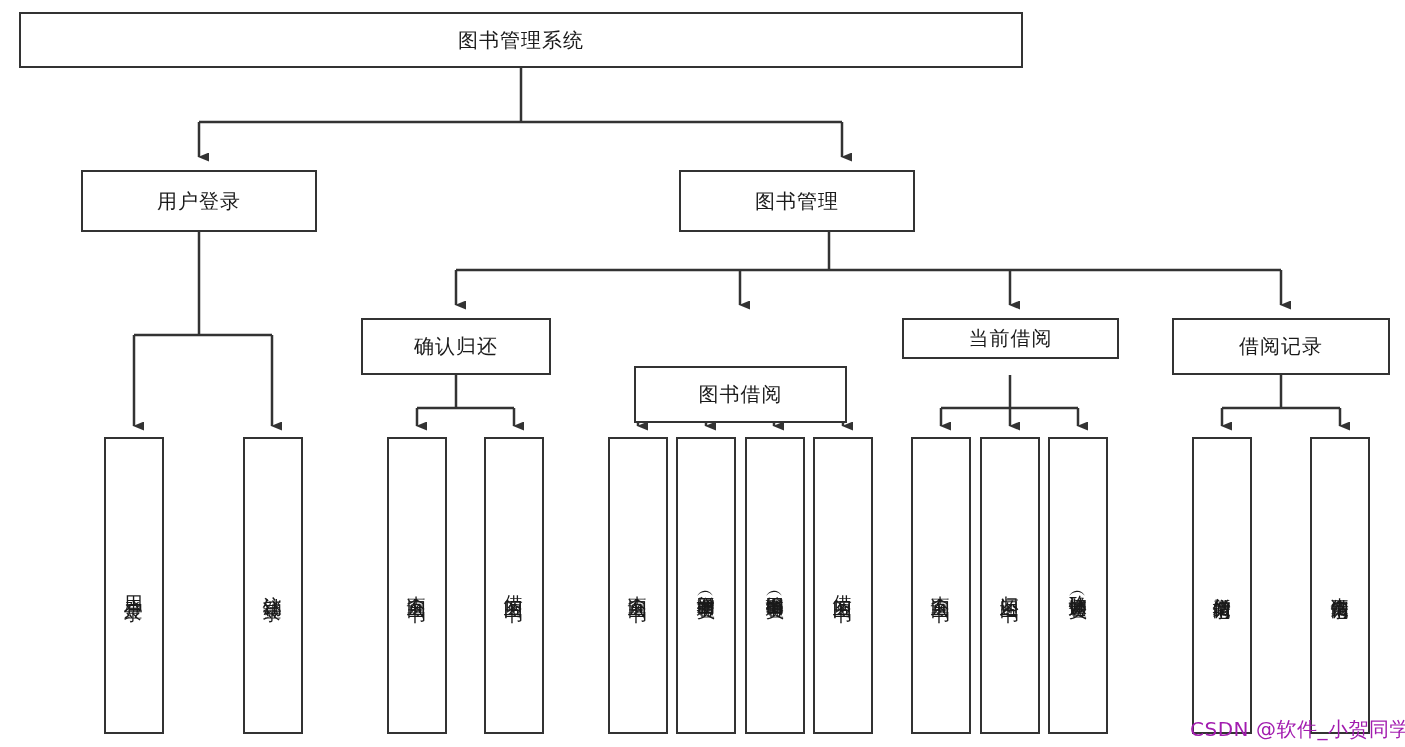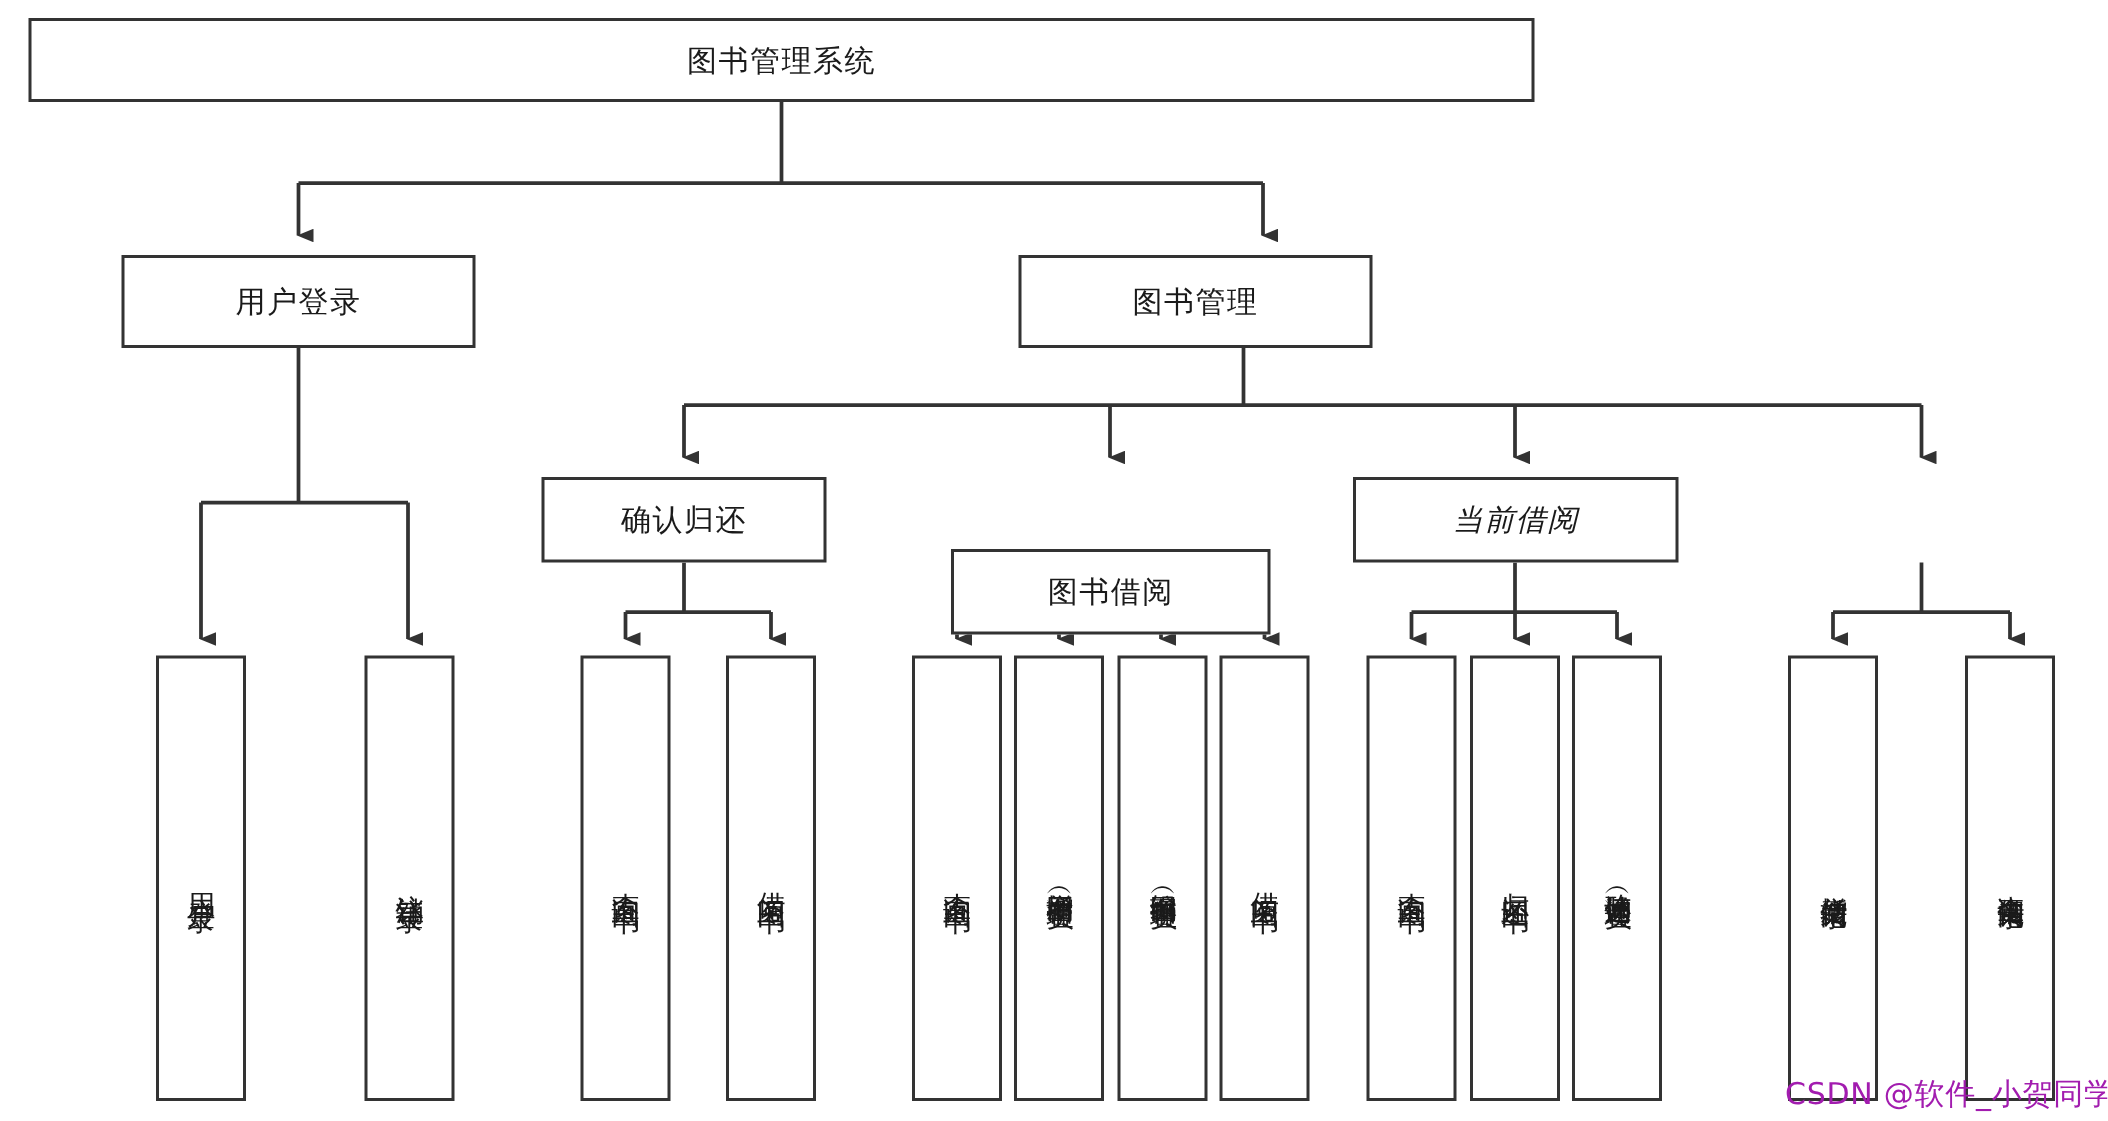--- a/index.html
+++ b/index.html
@@ -139,7 +139,7 @@
   <div class="node node-h" style="left:634px; top:318px; width:213px; height:57px;margin-top:48px;">
     <span>图书借阅</span>
   </div>
-  <div class="node node-h" style="left:902px; top:318px; width:217px; height:57px;font-style:italic;">
+  <div class="node node-h" style="left:902px; top:318px; width:217px; height:41px;">
     <span>当前借阅</span>
   </div>
 

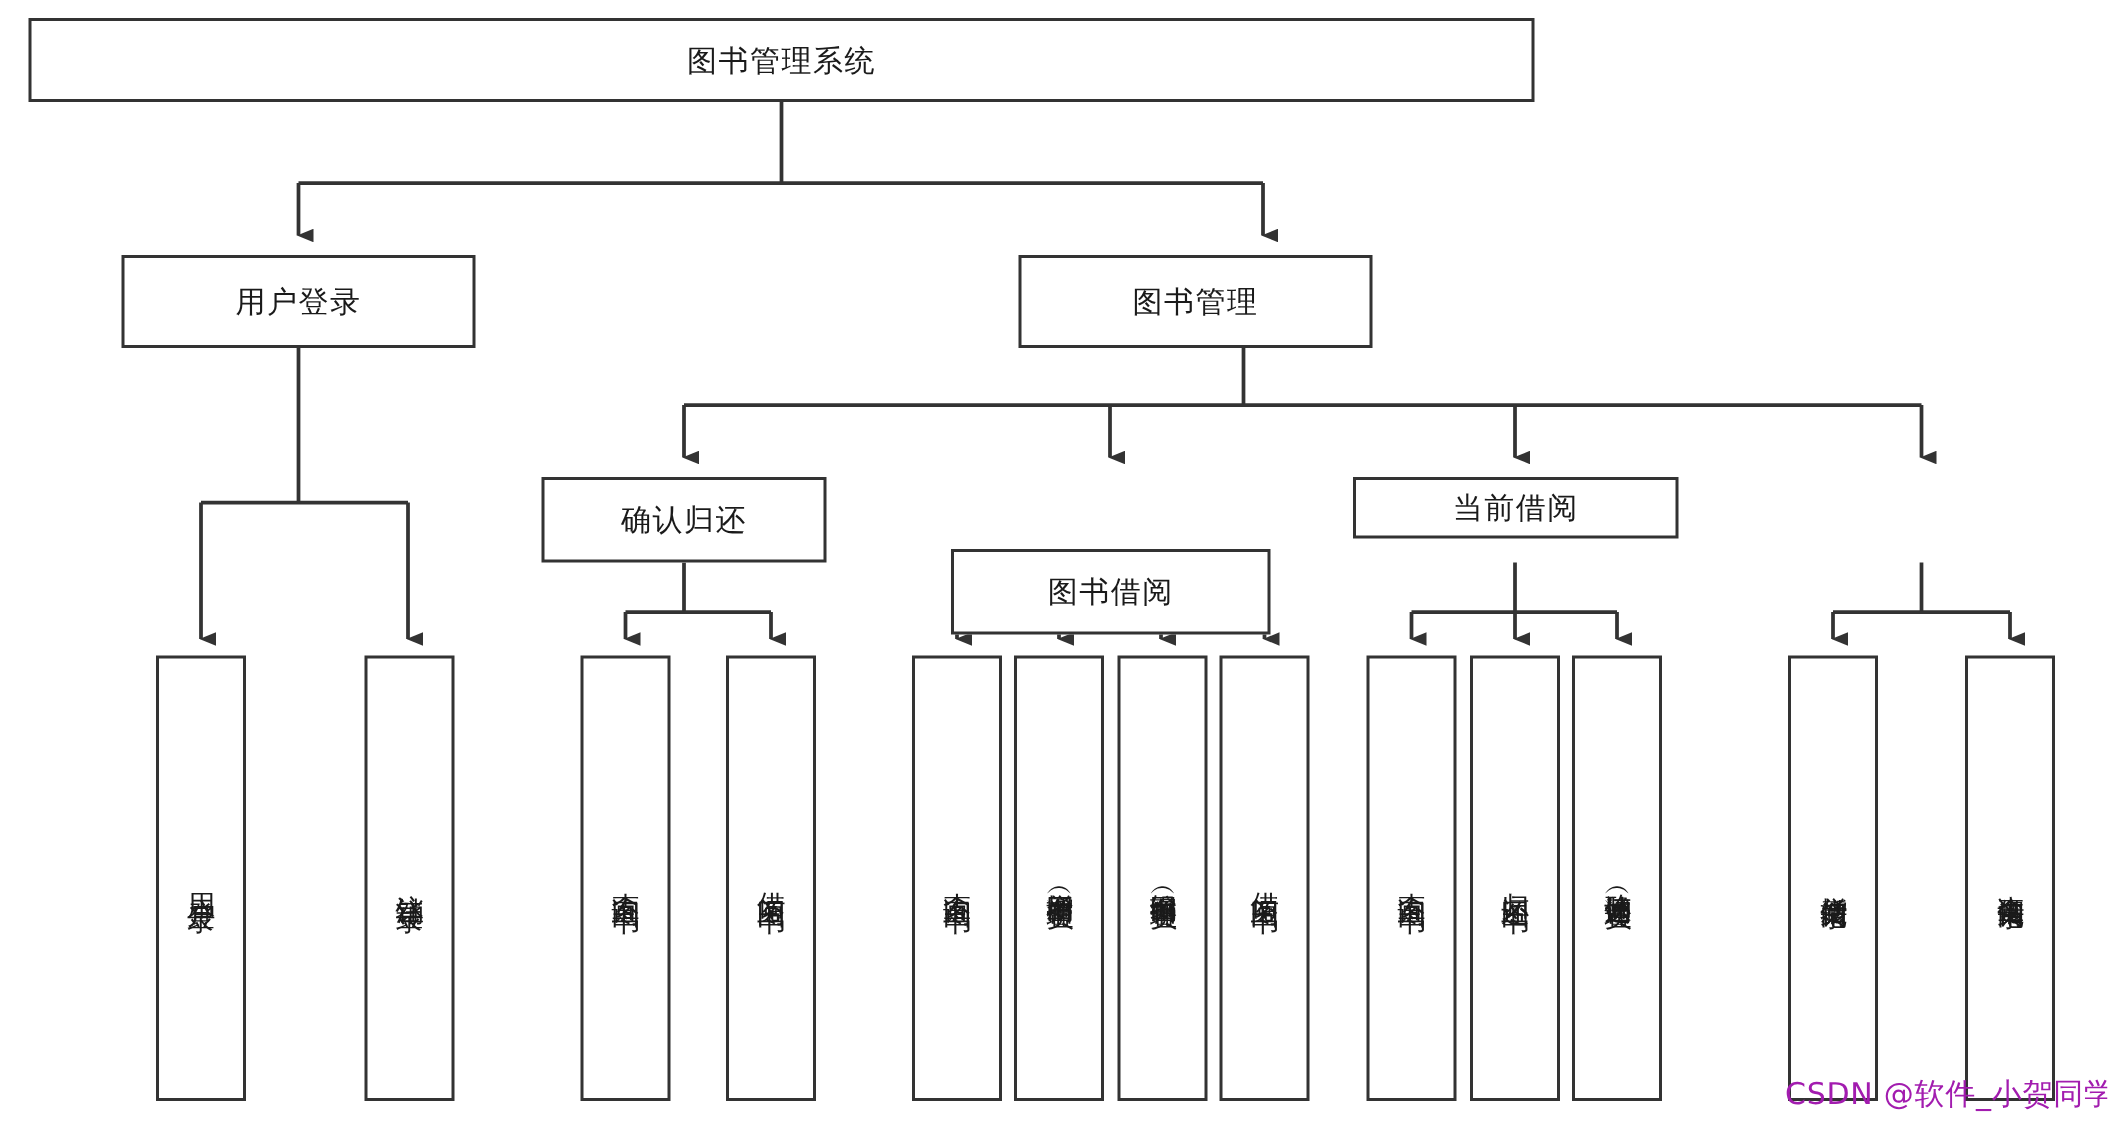--- a/index.html
+++ b/index.html
@@ -142,6 +142,9 @@
   <div class="node node-h" style="left:902px; top:318px; width:217px; height:41px;">
     <span>当前借阅</span>
   </div>
+  <div class="node node-h" style="left:1172px; top:318px; width:218px; height:57px;">
+    <span>借阅记录</span>
+  </div>
 
   <div class="node node-v" style="left:104px; top:437px; width:60px; height:297px;">
     <span>用户登录</span>

